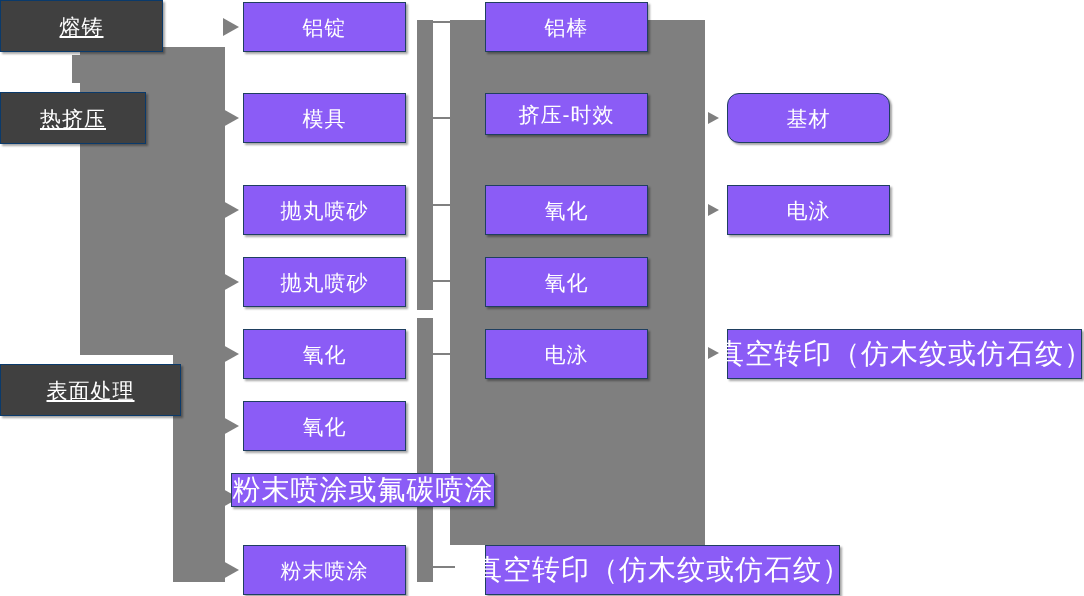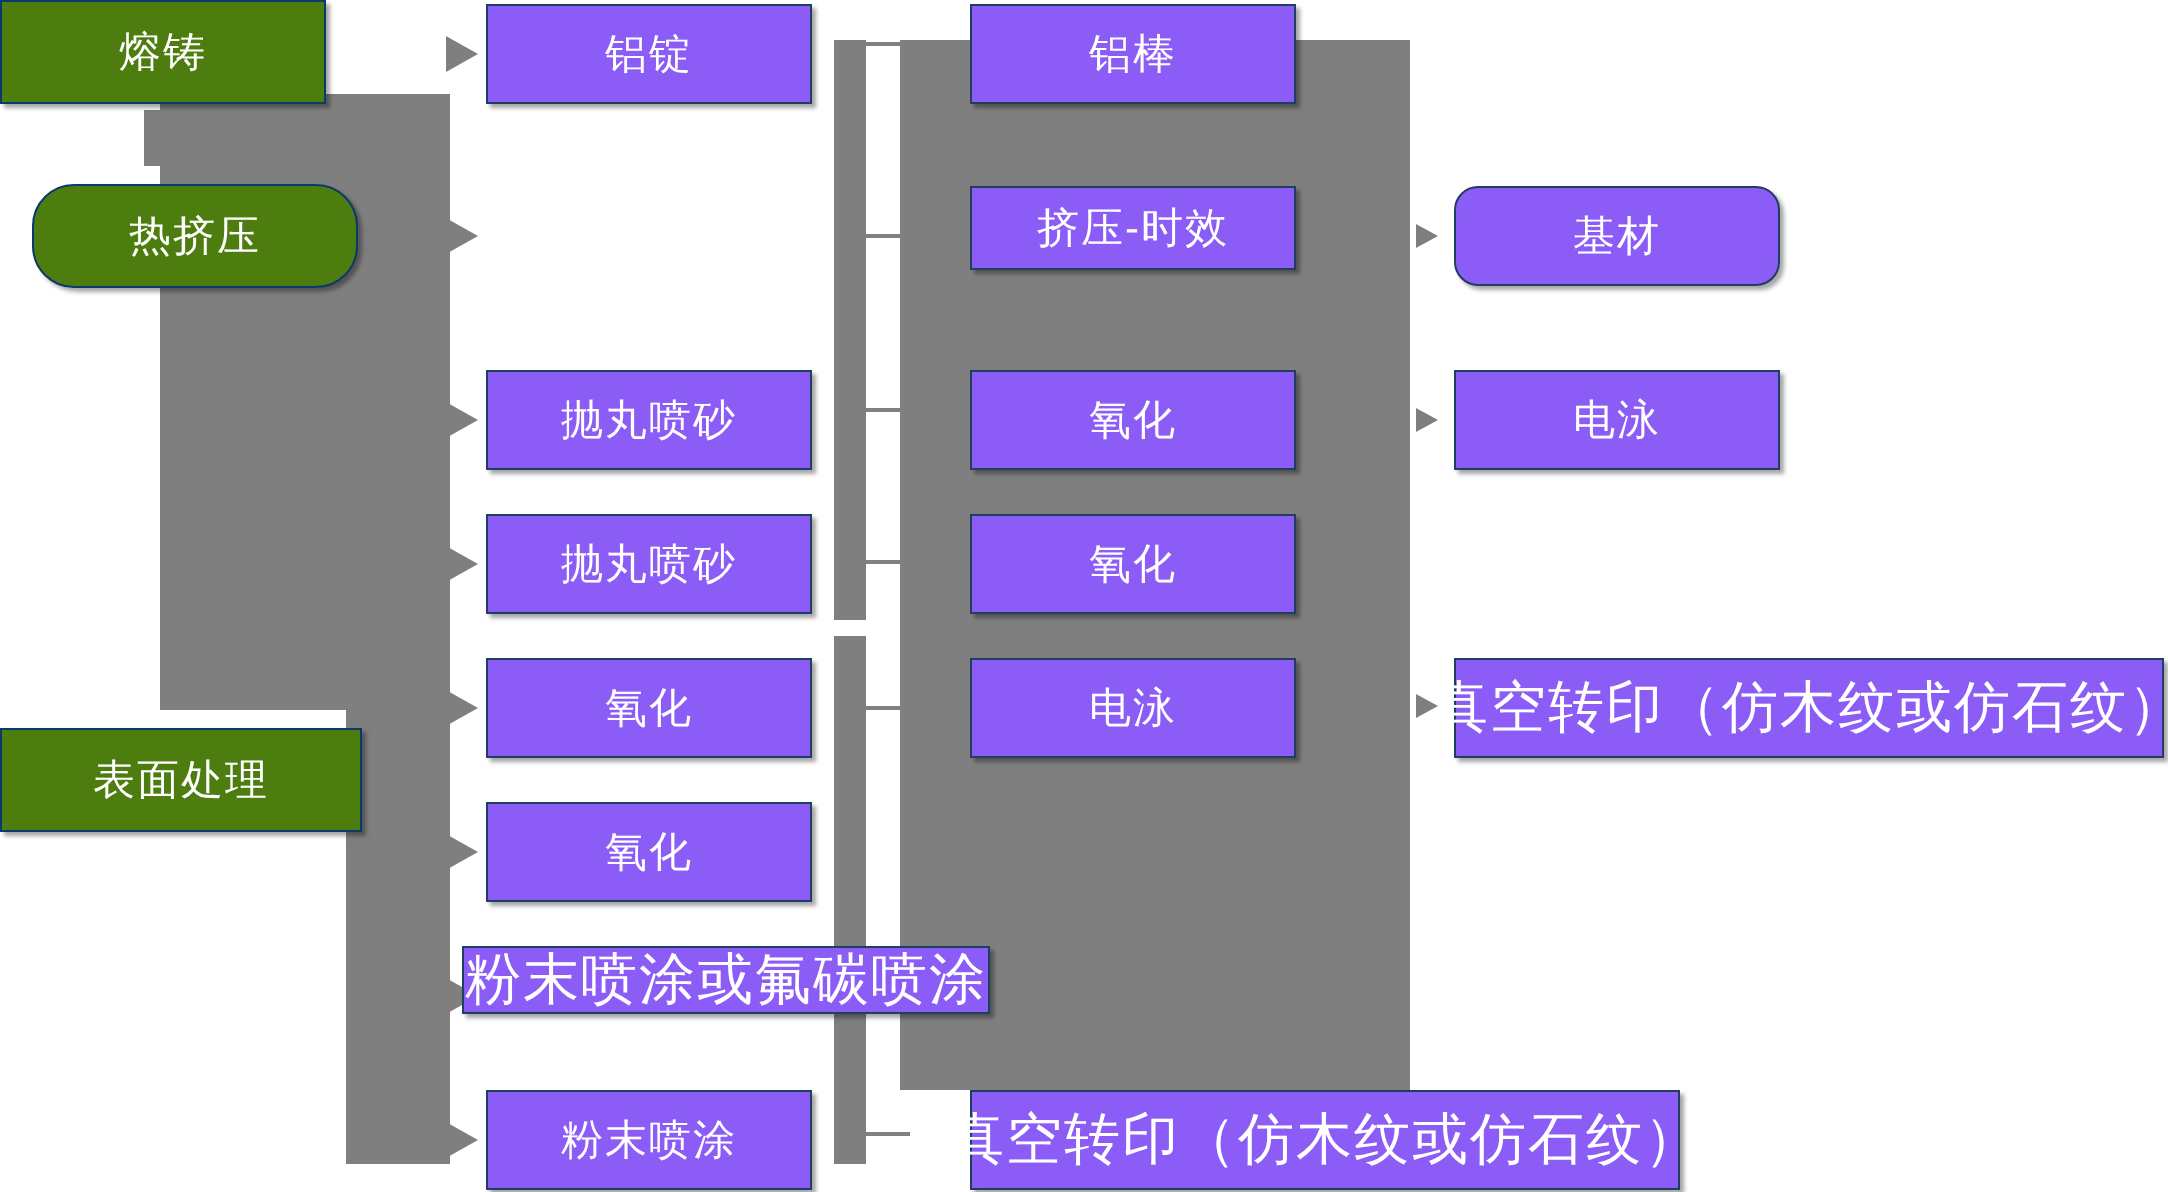--- a/index.html
+++ b/index.html
@@ -44,7 +44,7 @@
     white-space:nowrap;
     z-index:5;
   }
-  .box.dark{background:#4d7c0f;border-color:#0A3A6B;}
+  .box.dark{background:#404040;border-color:#0A3A6B;text-decoration:underline;}
   .box.light{background:#8b5cf6;border-color:#1F3F60;}
   .box .lbl{font-size:21px;line-height:1;}
   .box.wide .lbl{font-size:28px;}

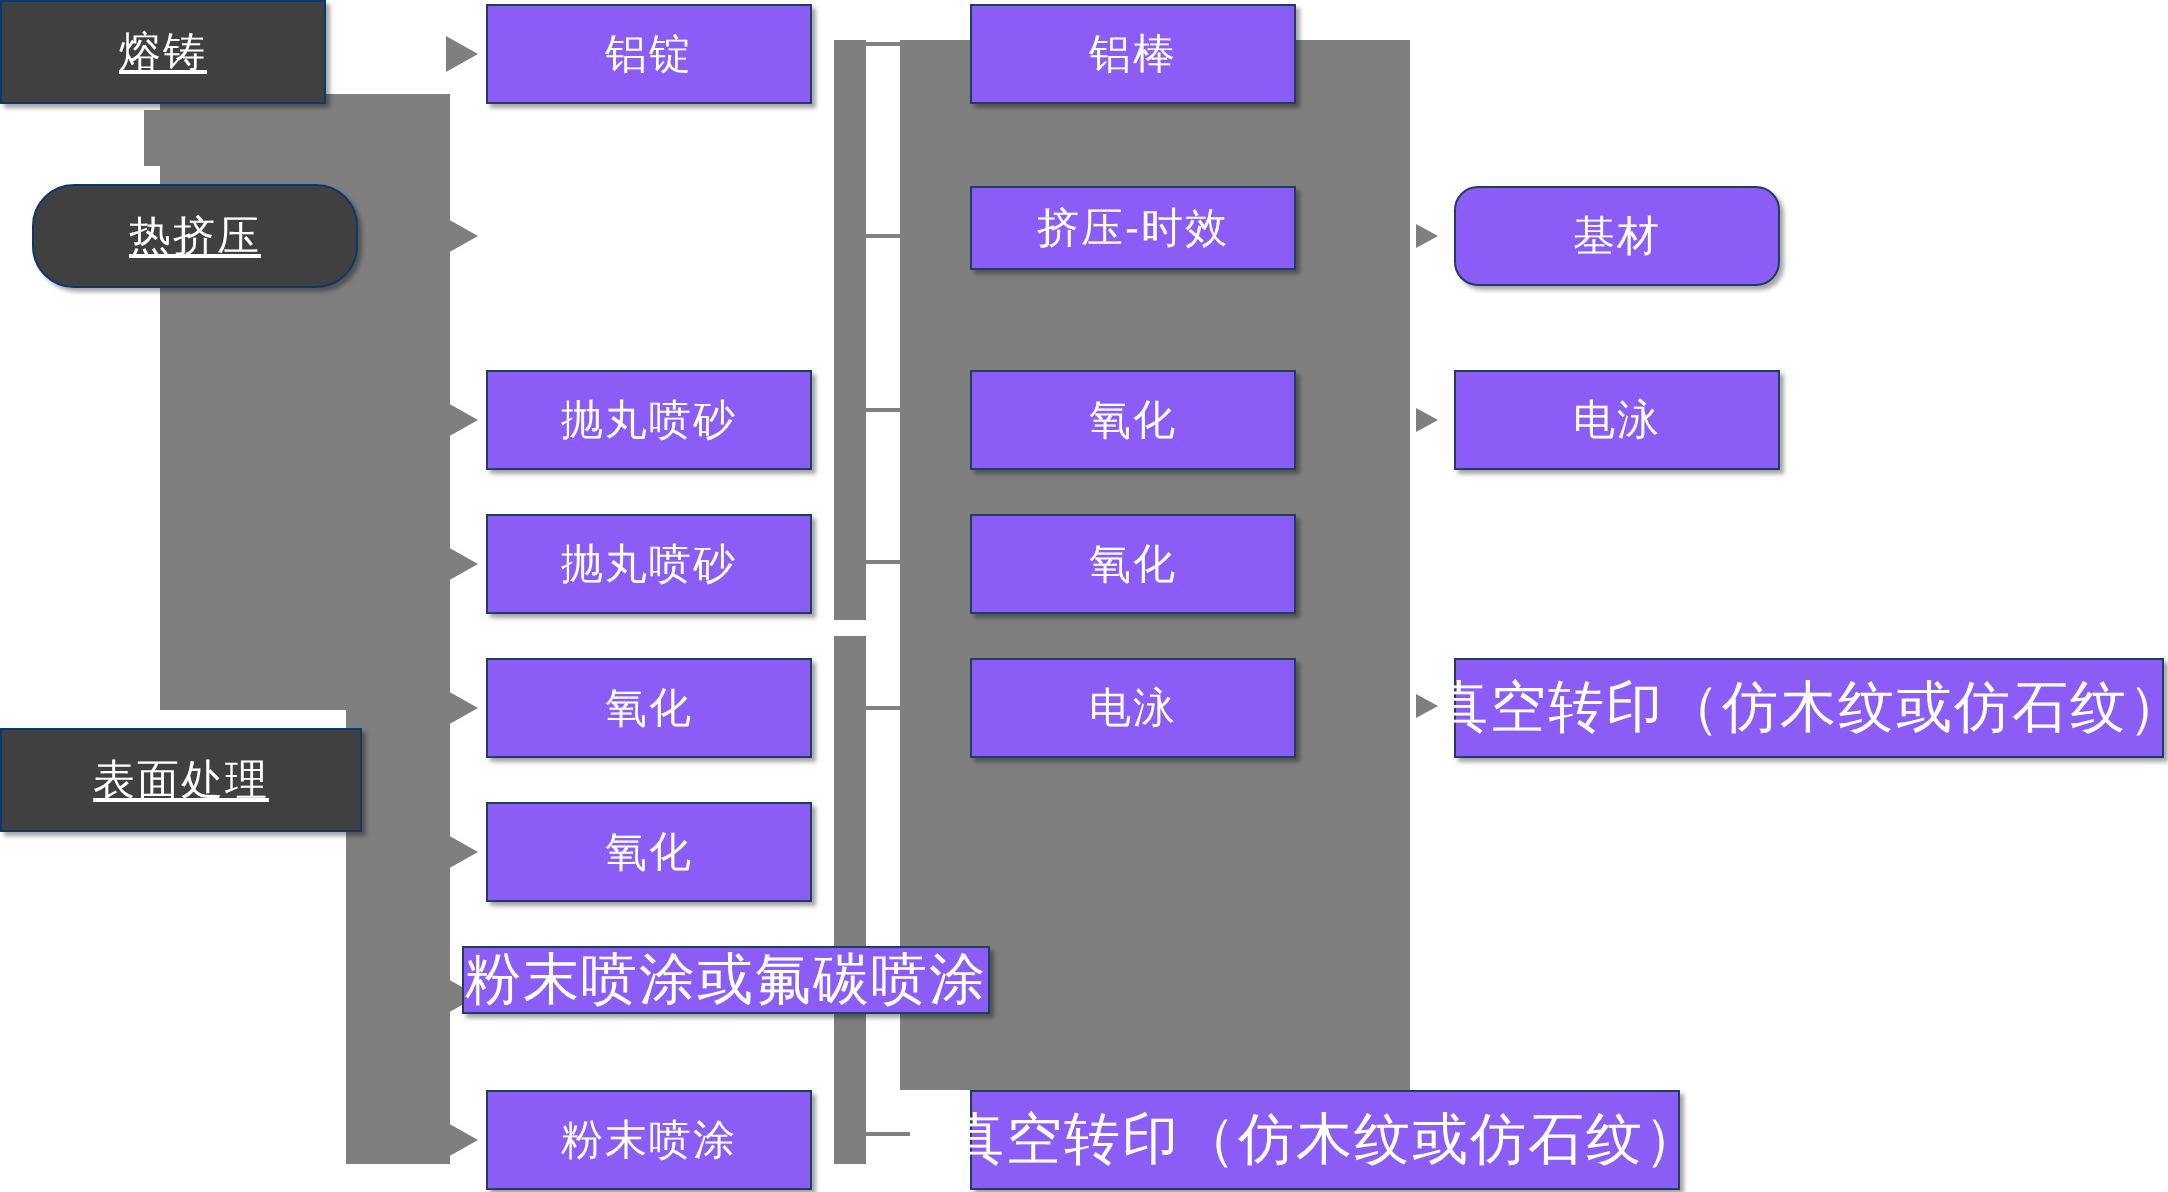--- a/index.html
+++ b/index.html
@@ -91,7 +91,7 @@
     <span class="lbl">熔铸</span>
   </div>
 
-  <div class="box dark" style="left:16px;top:92px;width:163px;height:52px;border-radius:21px;">
+  <div class="box dark" style="left:0px;top:92px;width:146px;height:52px;">
     <span class="lbl">热挤压</span>
   </div>
 

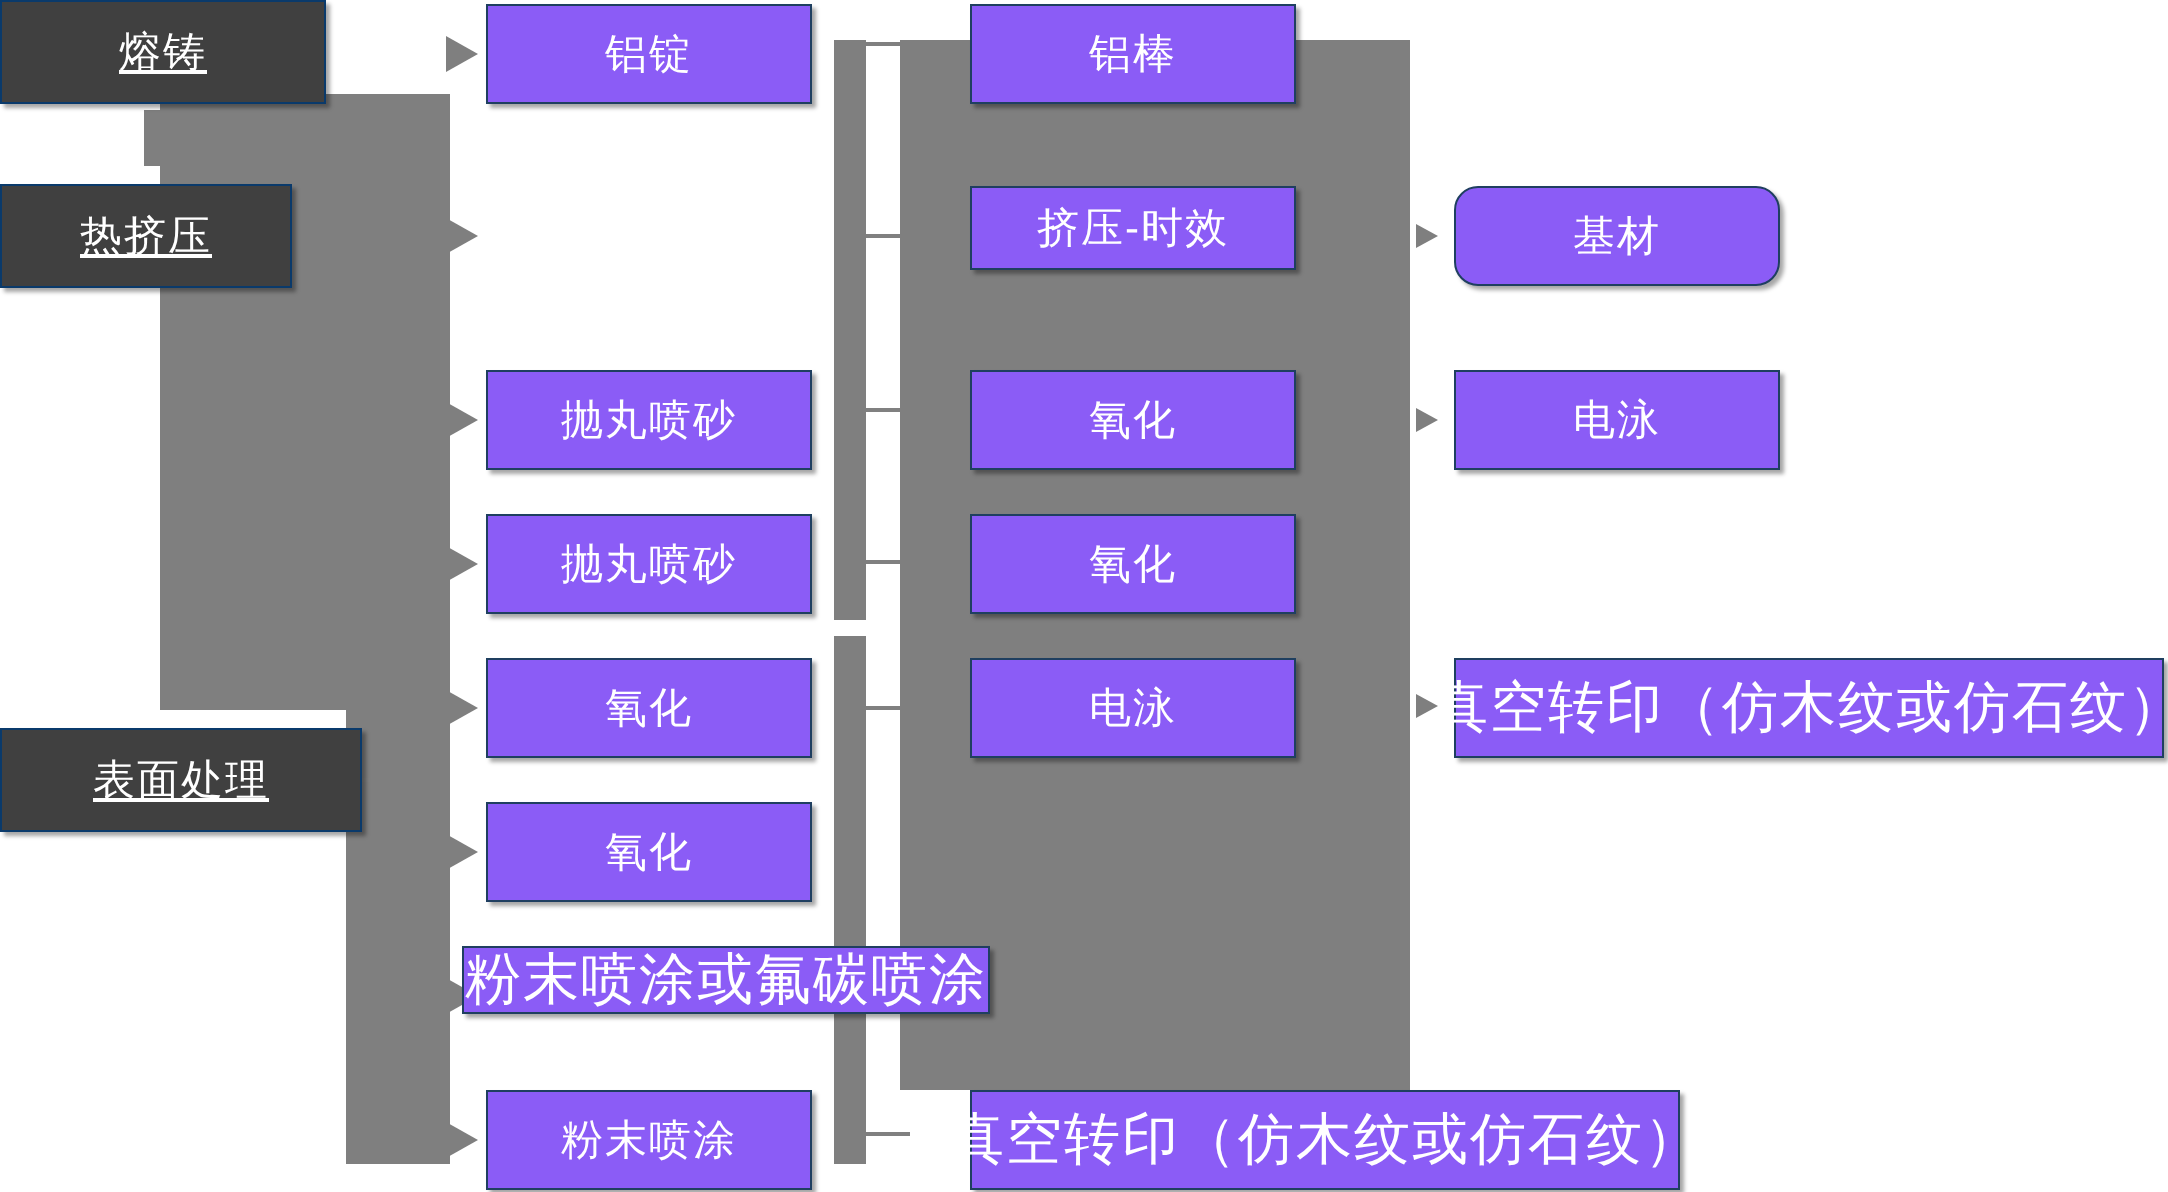--- a/index.html
+++ b/index.html
@@ -103,6 +103,9 @@
     <span class="lbl">铝锭</span>
   </div>
 
+  <div class="box light" style="left:243px;top:93px;width:163px;height:50px;">
+    <span class="lbl">模具</span>
+  </div>
 
   <div class="box light" style="left:243px;top:185px;width:163px;height:50px;">
     <span class="lbl">抛丸喷砂</span>

